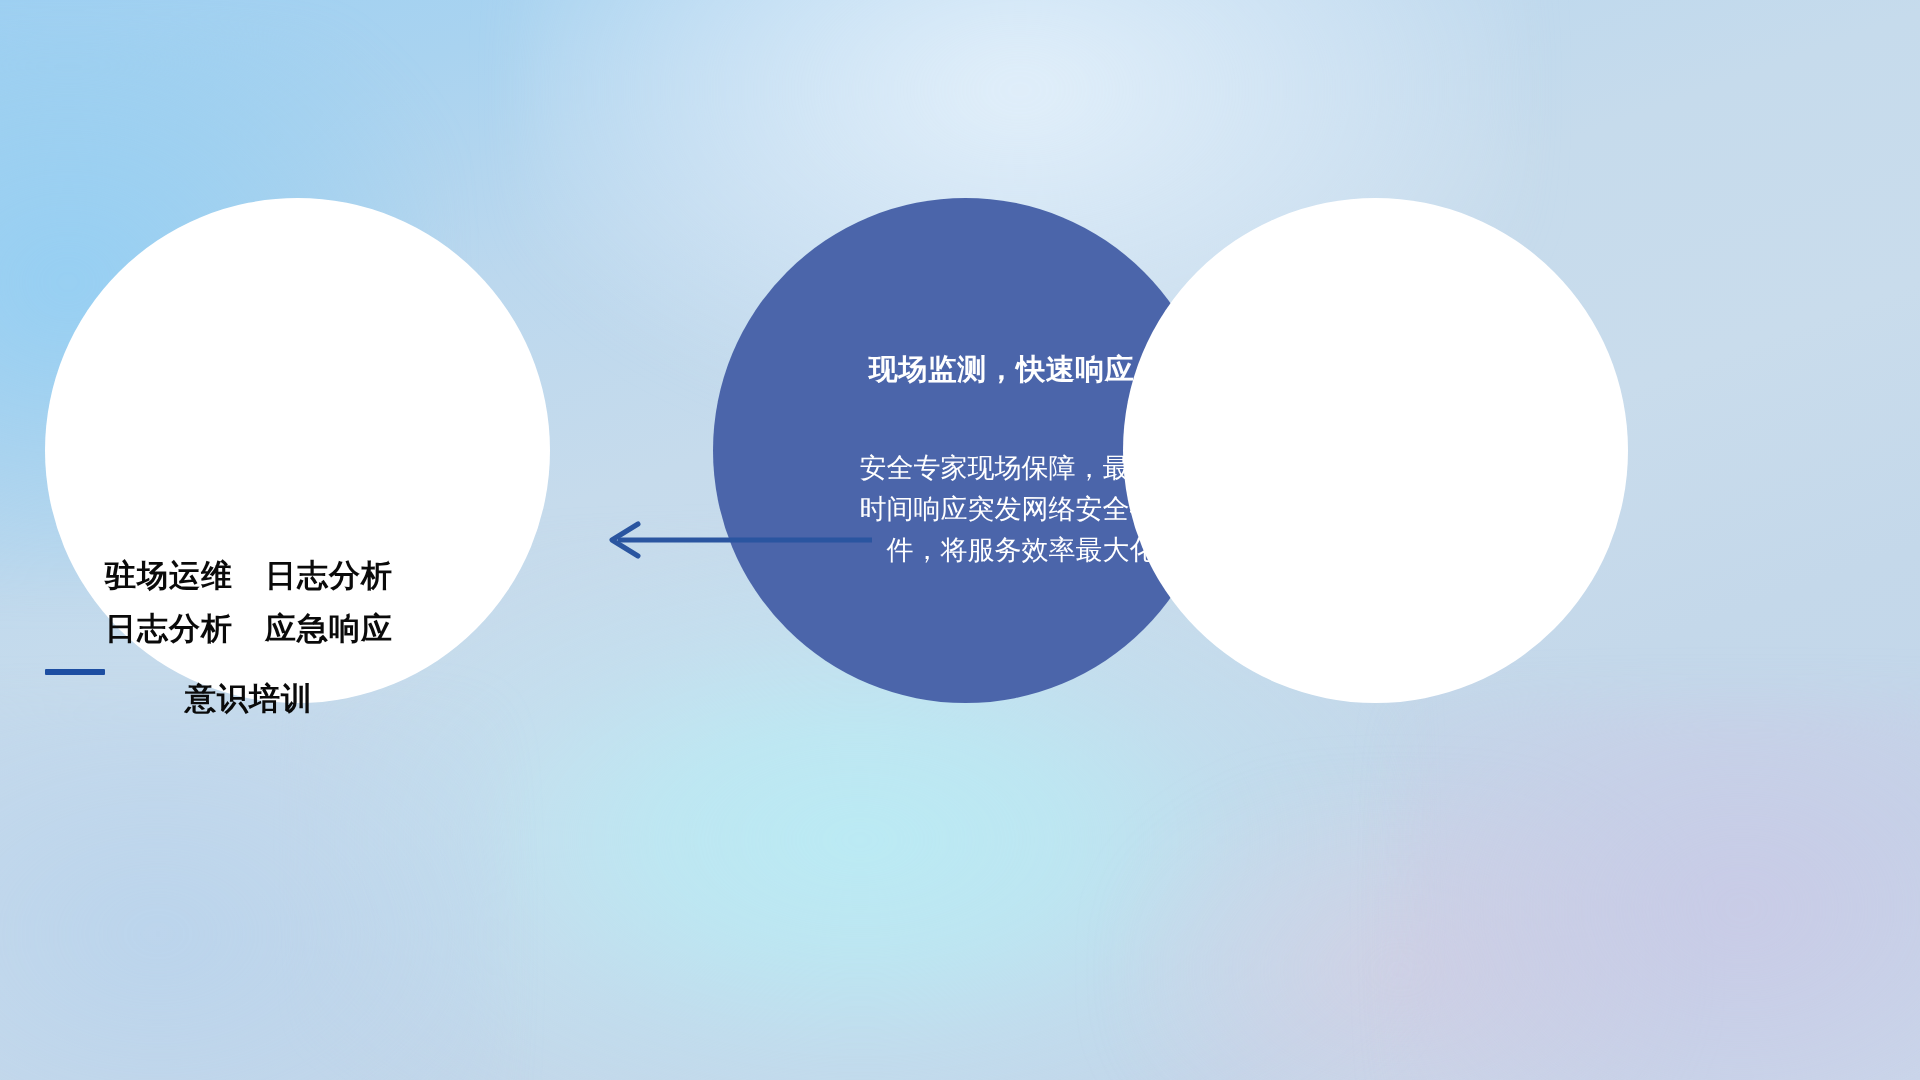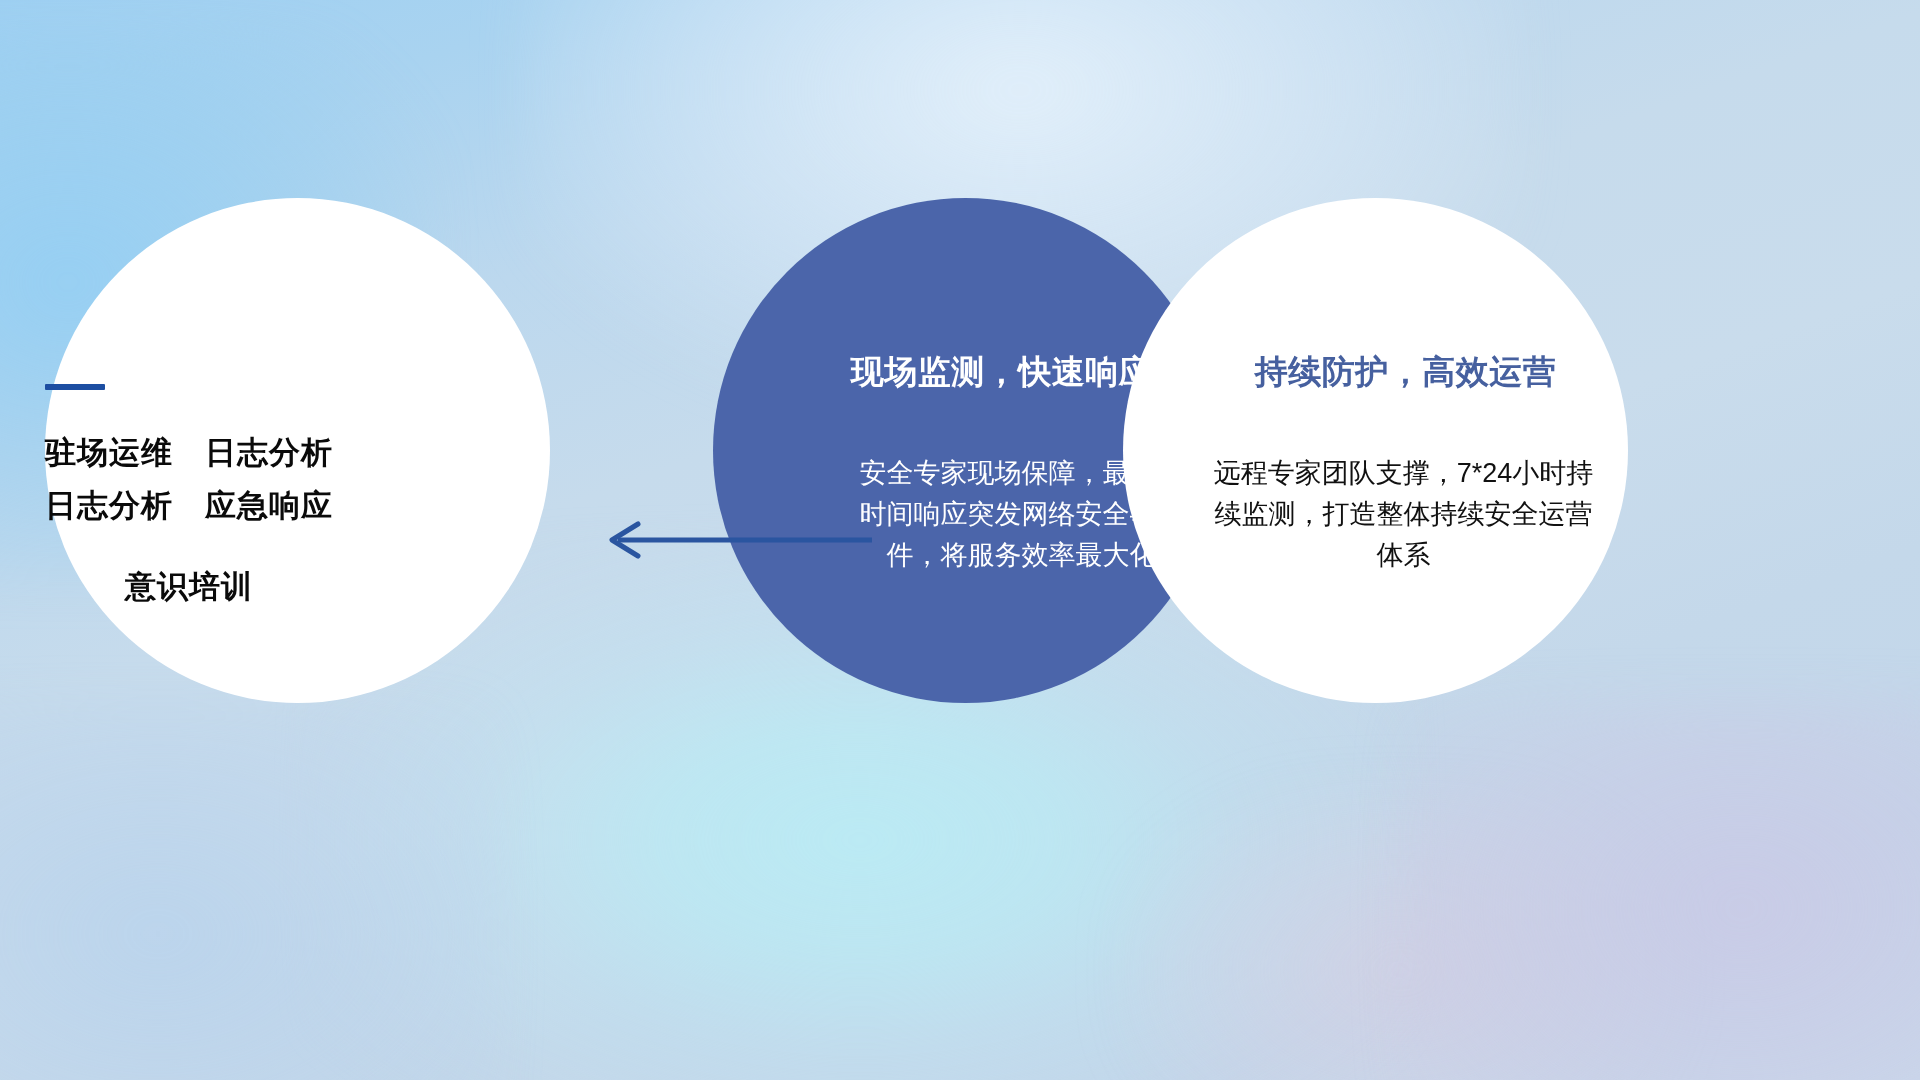--- a/index.html
+++ b/index.html
@@ -187,7 +187,7 @@
     box-sizing: border-box;
   }
   .mid-title {
-    font-size: 33px;
+    font-size: 29px;
     font-weight: 700;
     color: #ffffff;
     letter-spacing: 0.5px;

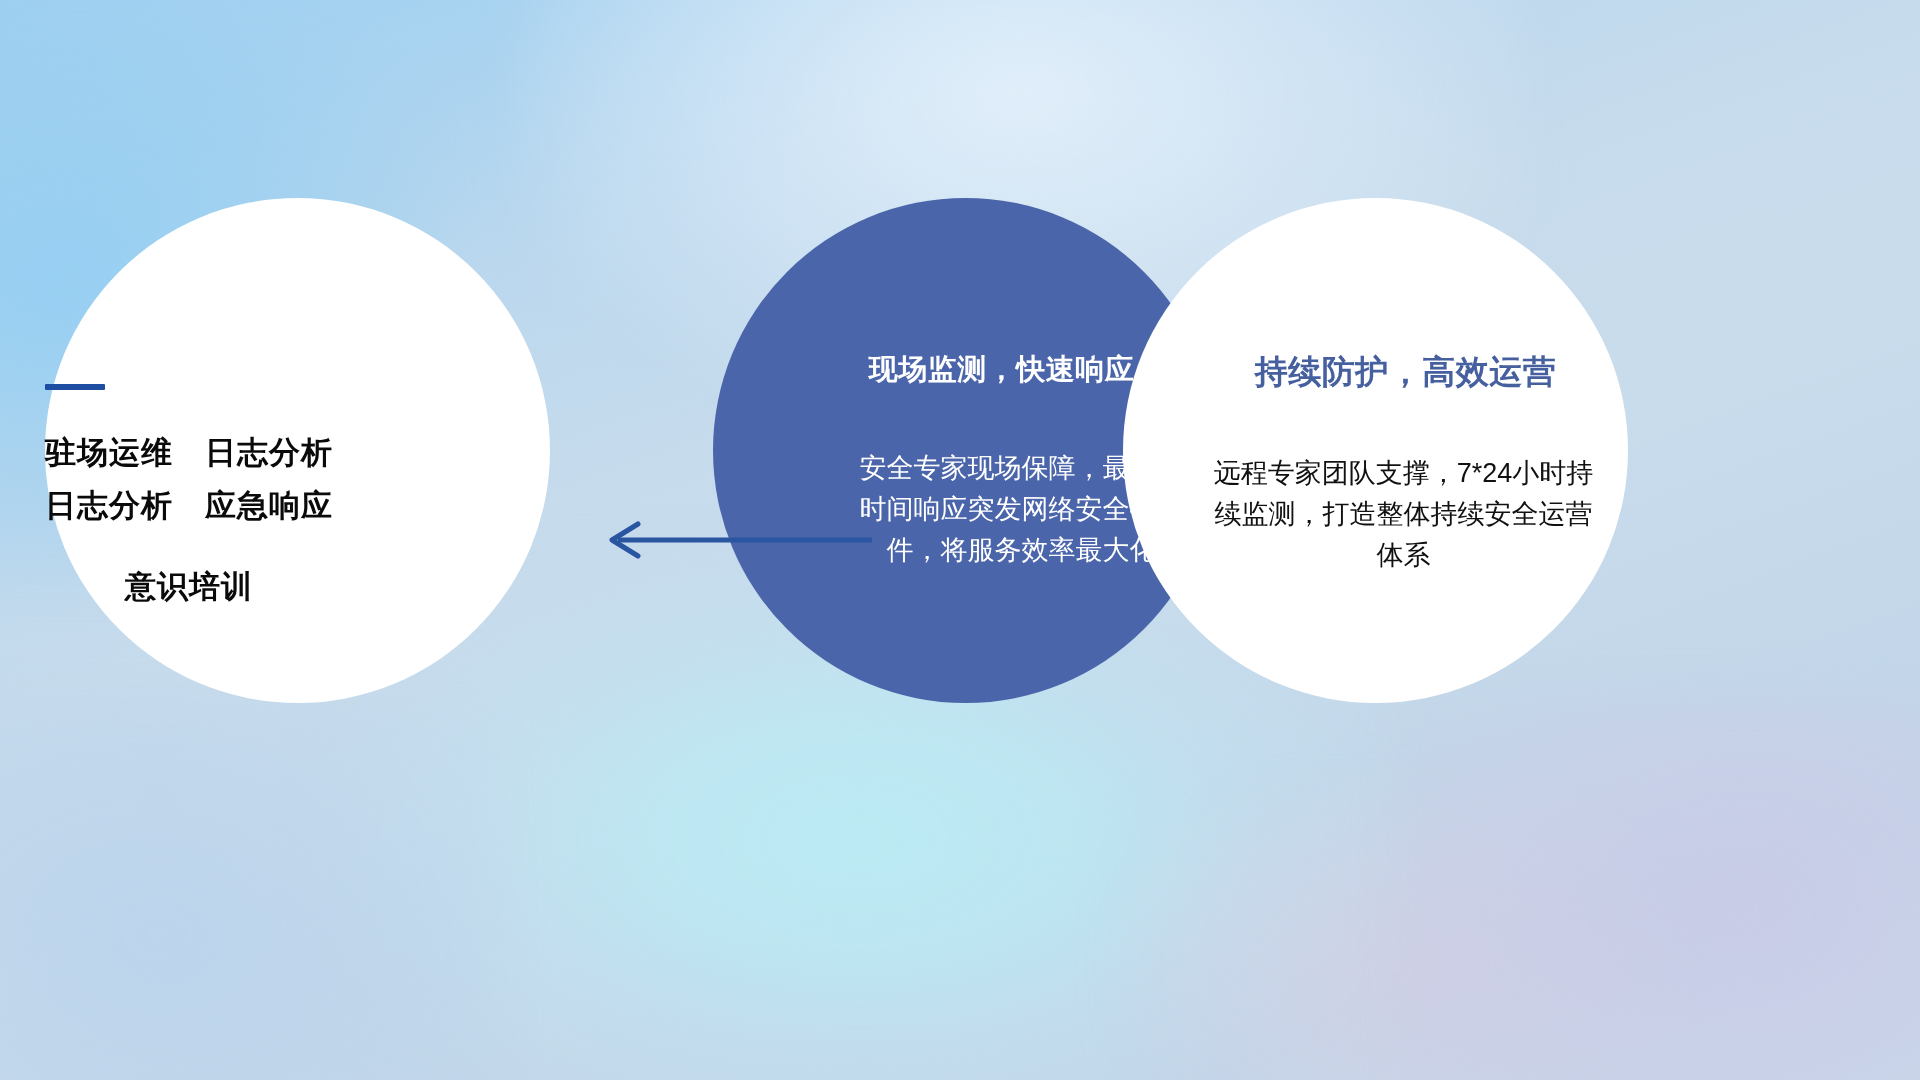--- a/index.html
+++ b/index.html
@@ -286,10 +286,6 @@
     <div class="mid-body">安全专家现场保障，最短时间响应突发网络安全事件，将服务效率最大化</div>
   </div>
 
-  <div class="right-inner">
-    <div class="right-title">持续防护，高效运营</div>
-    <div class="right-body">远程专家团队支撑，7*24小时持续监测，打造整体持续安全运营体系</div>
-  </div>
 
 </div>
 

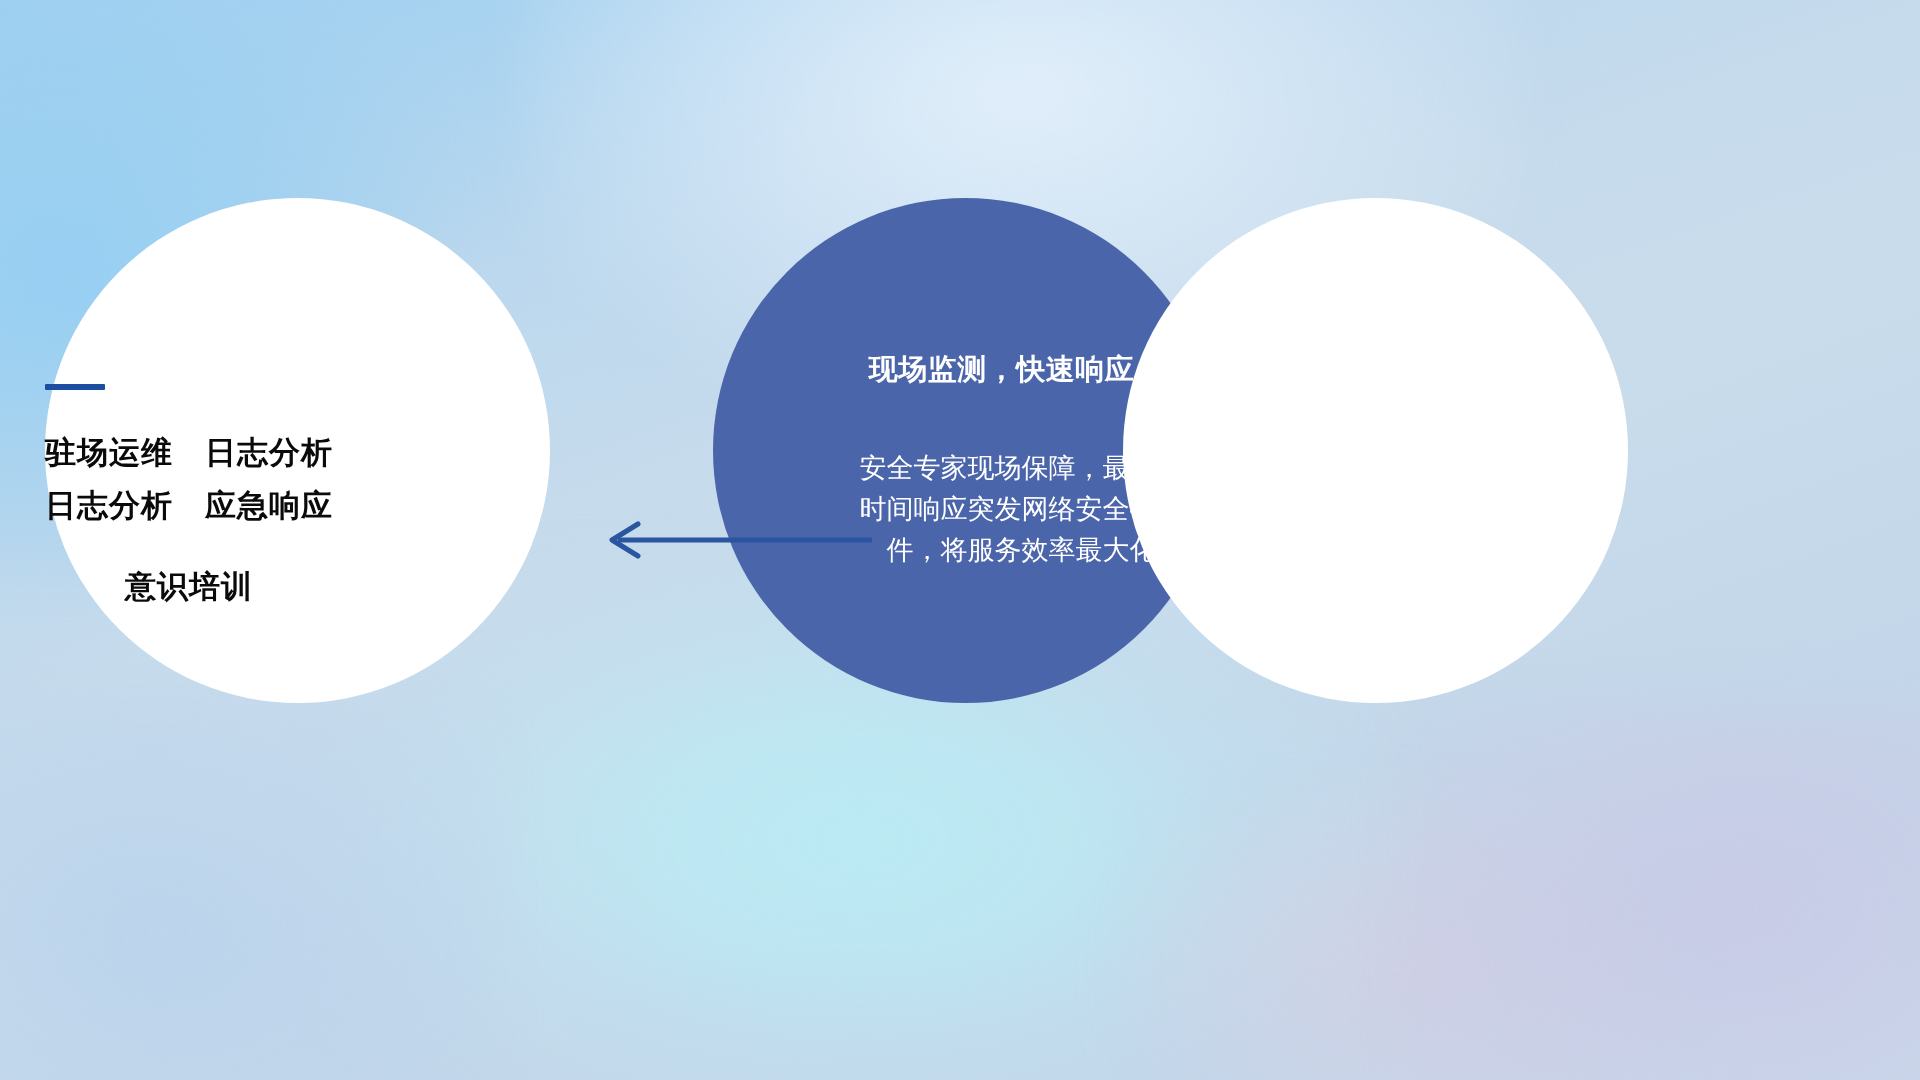--- a/index.html
+++ b/index.html
@@ -138,12 +138,12 @@
   .left-inner {
     position: absolute;
     left: 45px;
-    top: 198px;
-    width: 505px;
-    height: 505px;
-    display: flex;
-    flex-direction: column;
-    align-items: flex-start;
+    top: 214px;
+    width: 505px;
+    height: 505px;
+    display: flex;
+    flex-direction: row;
+    align-items: flex-end;
     justify-content: flex-start;
     padding-top: 186px;
     box-sizing: border-box;

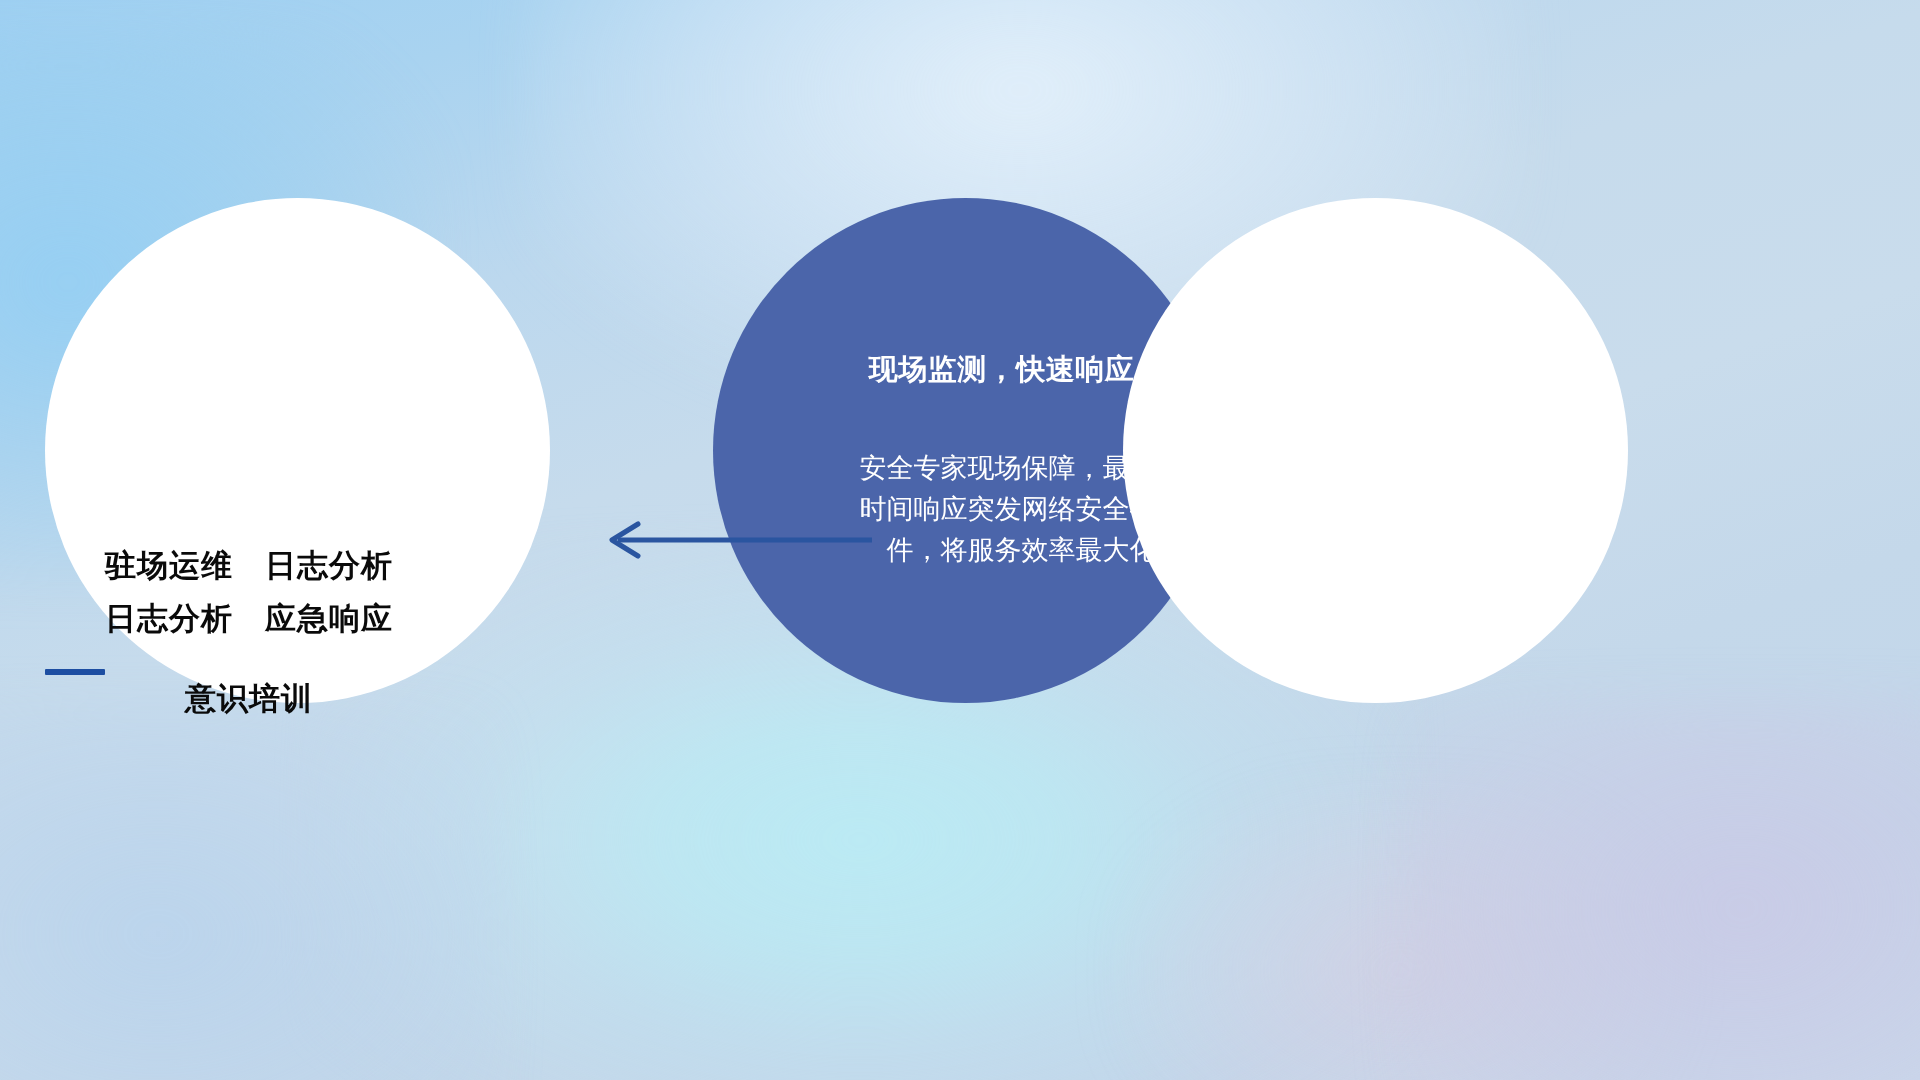--- a/index.html
+++ b/index.html
@@ -170,7 +170,7 @@
     white-space: pre;
   }
   .left-line.last {
-    margin-top: 28px;
+    margin-top: 18px;
   }
 
   

